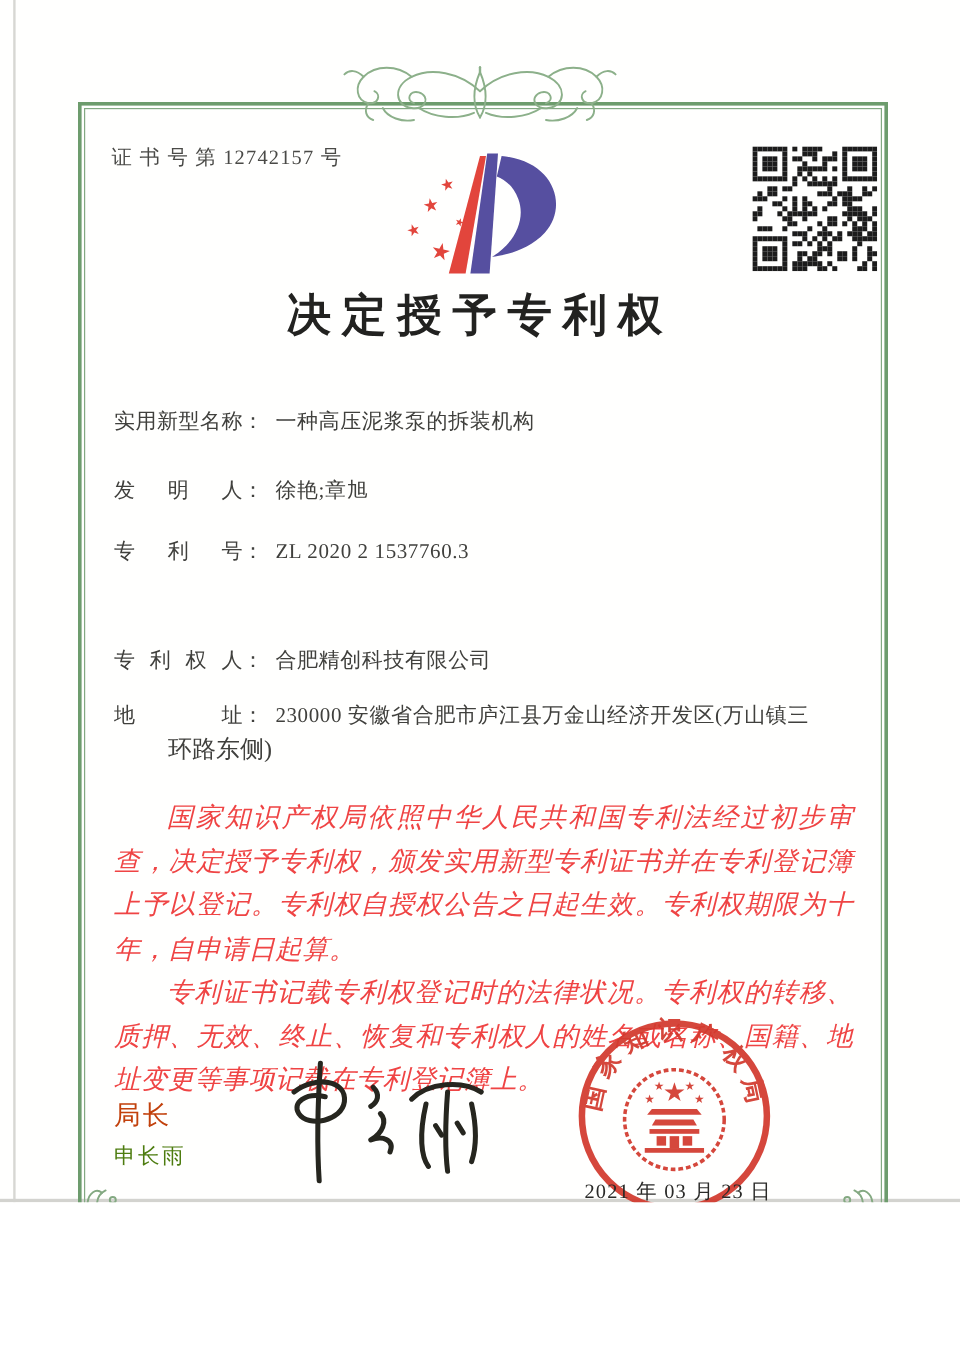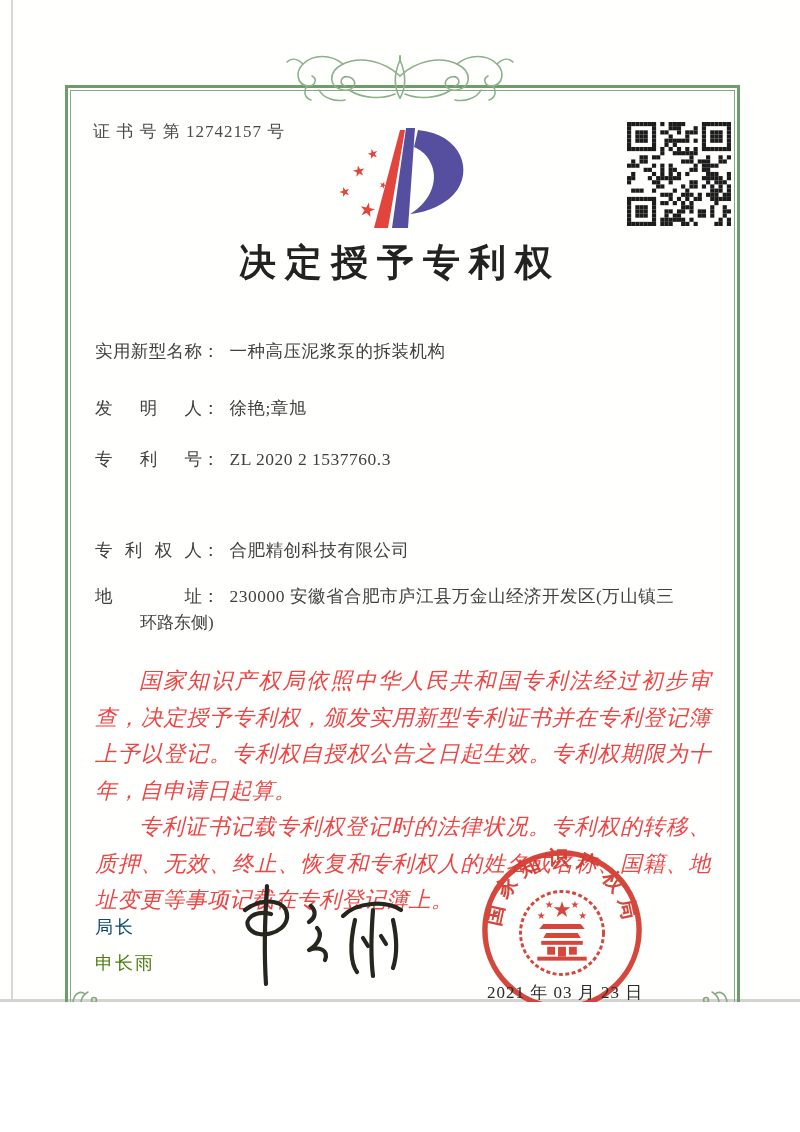--- a/index.html
+++ b/index.html
@@ -30,7 +30,7 @@
   }
   .colon{display:inline-block;margin-right:10px;}
   .fvalue{letter-spacing:.5px;}
-  .addr2{left:140px;font-size:17px;color:#40403d;}
+  .addr2{left:140px;font-size:20px;color:#40403d;}
   .grant2{position:absolute;left:305px;top:0;}
   .bodytext{
     left:95px;top:663px;width:616px;font-size:22px;line-height:1.66;

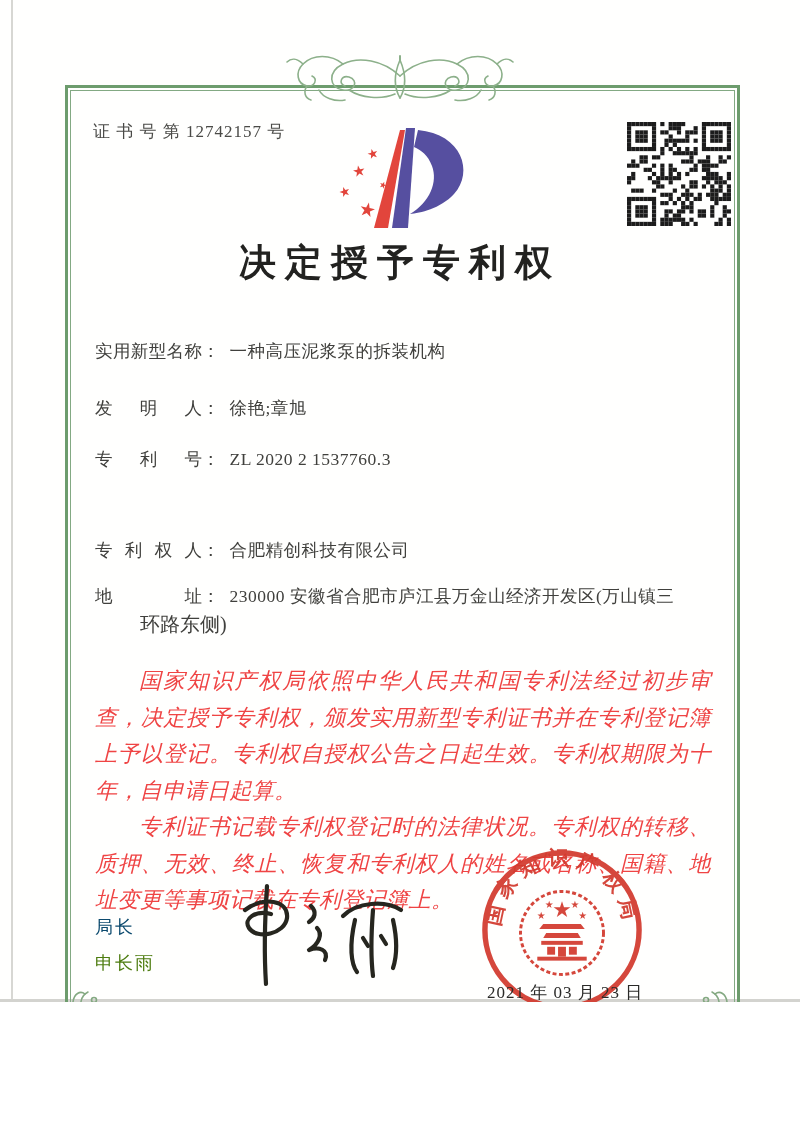--- a/index.html
+++ b/index.html
@@ -37,7 +37,7 @@
     font-style:italic;color:#ef4444;letter-spacing:.4px;text-align:justify;
   }
   .bodytext p{margin:0;text-indent:2em;}
-  .sig-title{left:95px;top:915px;font-size:18px;color:#0c4a6e;letter-spacing:2px;}
+  .sig-title{left:95px;top:915px;font-size:22px;color:#c2410c;letter-spacing:2px;}
   .sig-name{left:95px;top:951px;font-size:18px;color:#4d7c0f;letter-spacing:2px;font-family:Liberation Mono, monospace;}
   .seal-date{
     left:487px;top:981px;font-size:17px;color:#2a2a28;letter-spacing:1px;z-index:6;

